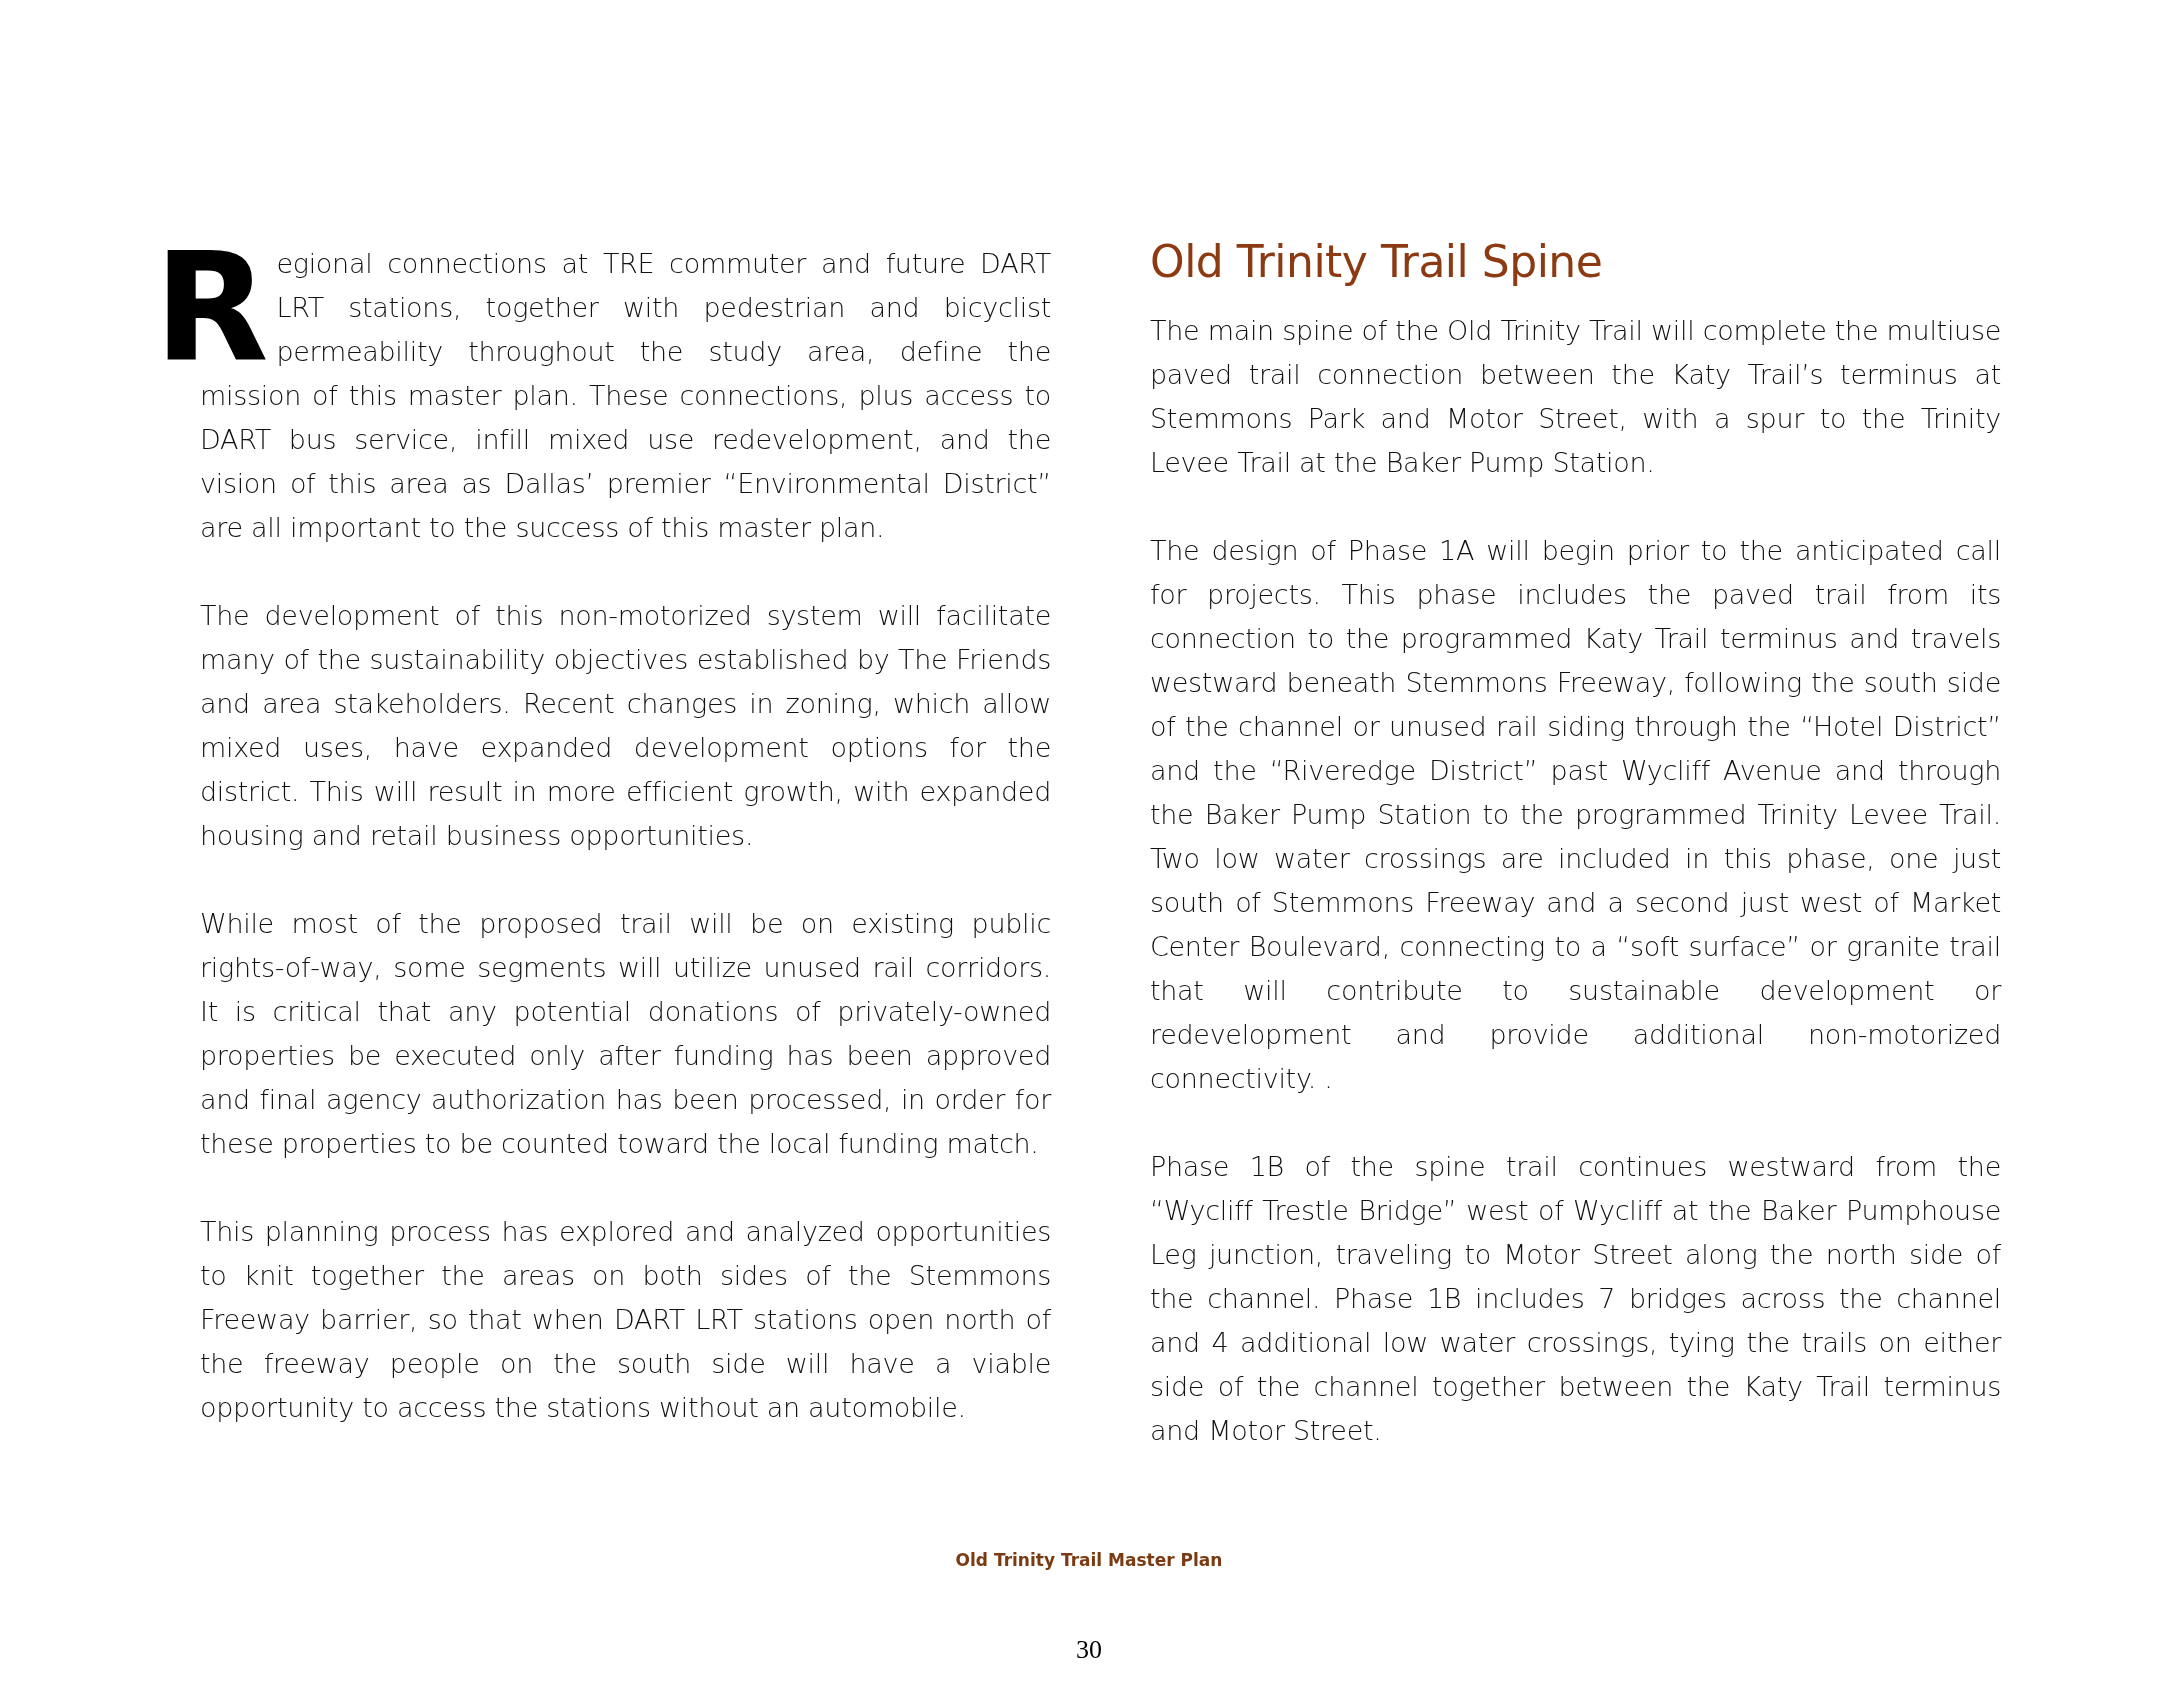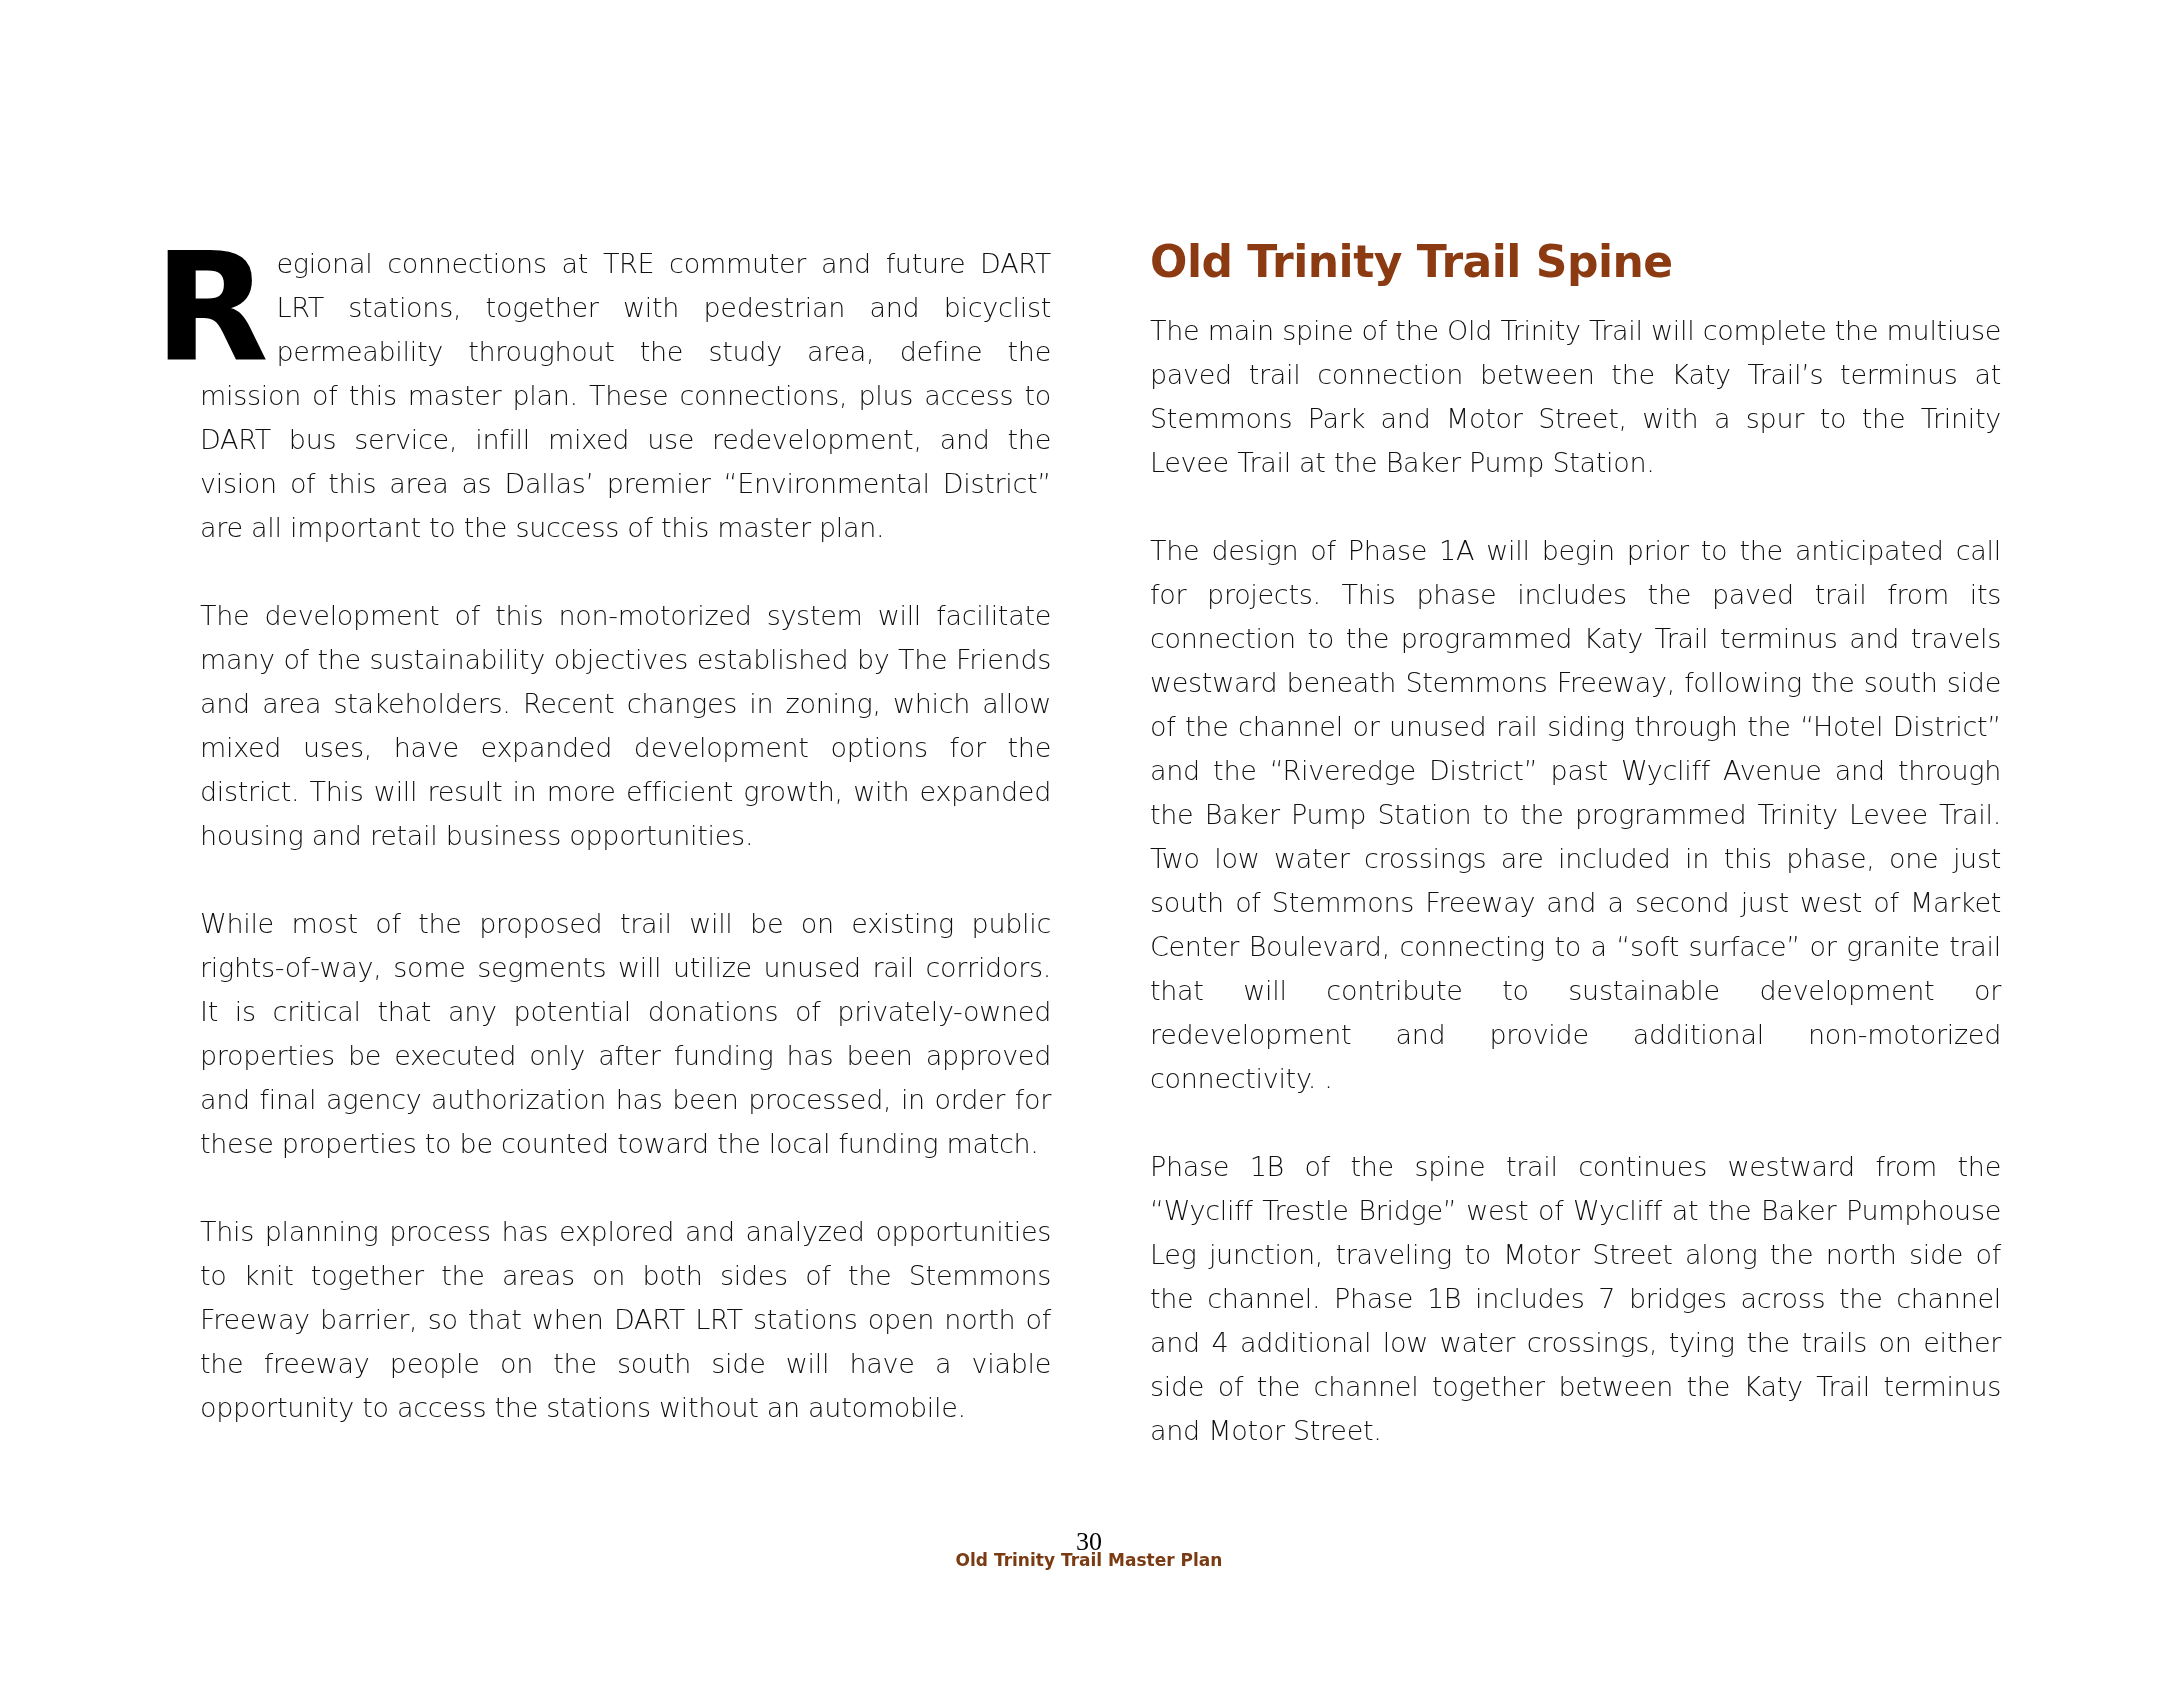--- a/index.html
+++ b/index.html
@@ -14,7 +14,7 @@
              line-height: 123px; font-weight: bold; margin: 0 8px 0 -46px; padding-top: 4px;
              color: #000; }
   .heading { position: absolute; left: 1150px; top: 236px; font-size: 44px;
-             font-family: "DejaVu Sans", sans-serif; color: #8b3a12; font-weight: bold;
+             font-family: "DejaVu Sans", sans-serif; color: #8b3a12; font-weight: normal;
              letter-spacing: -0.5px; margin: 0; }
   .footer { position: absolute; left: 0; width: 100%; text-align: center; }
   .footer-title { top: 1550px; font-family: "DejaVu Sans", sans-serif; font-weight: bold;

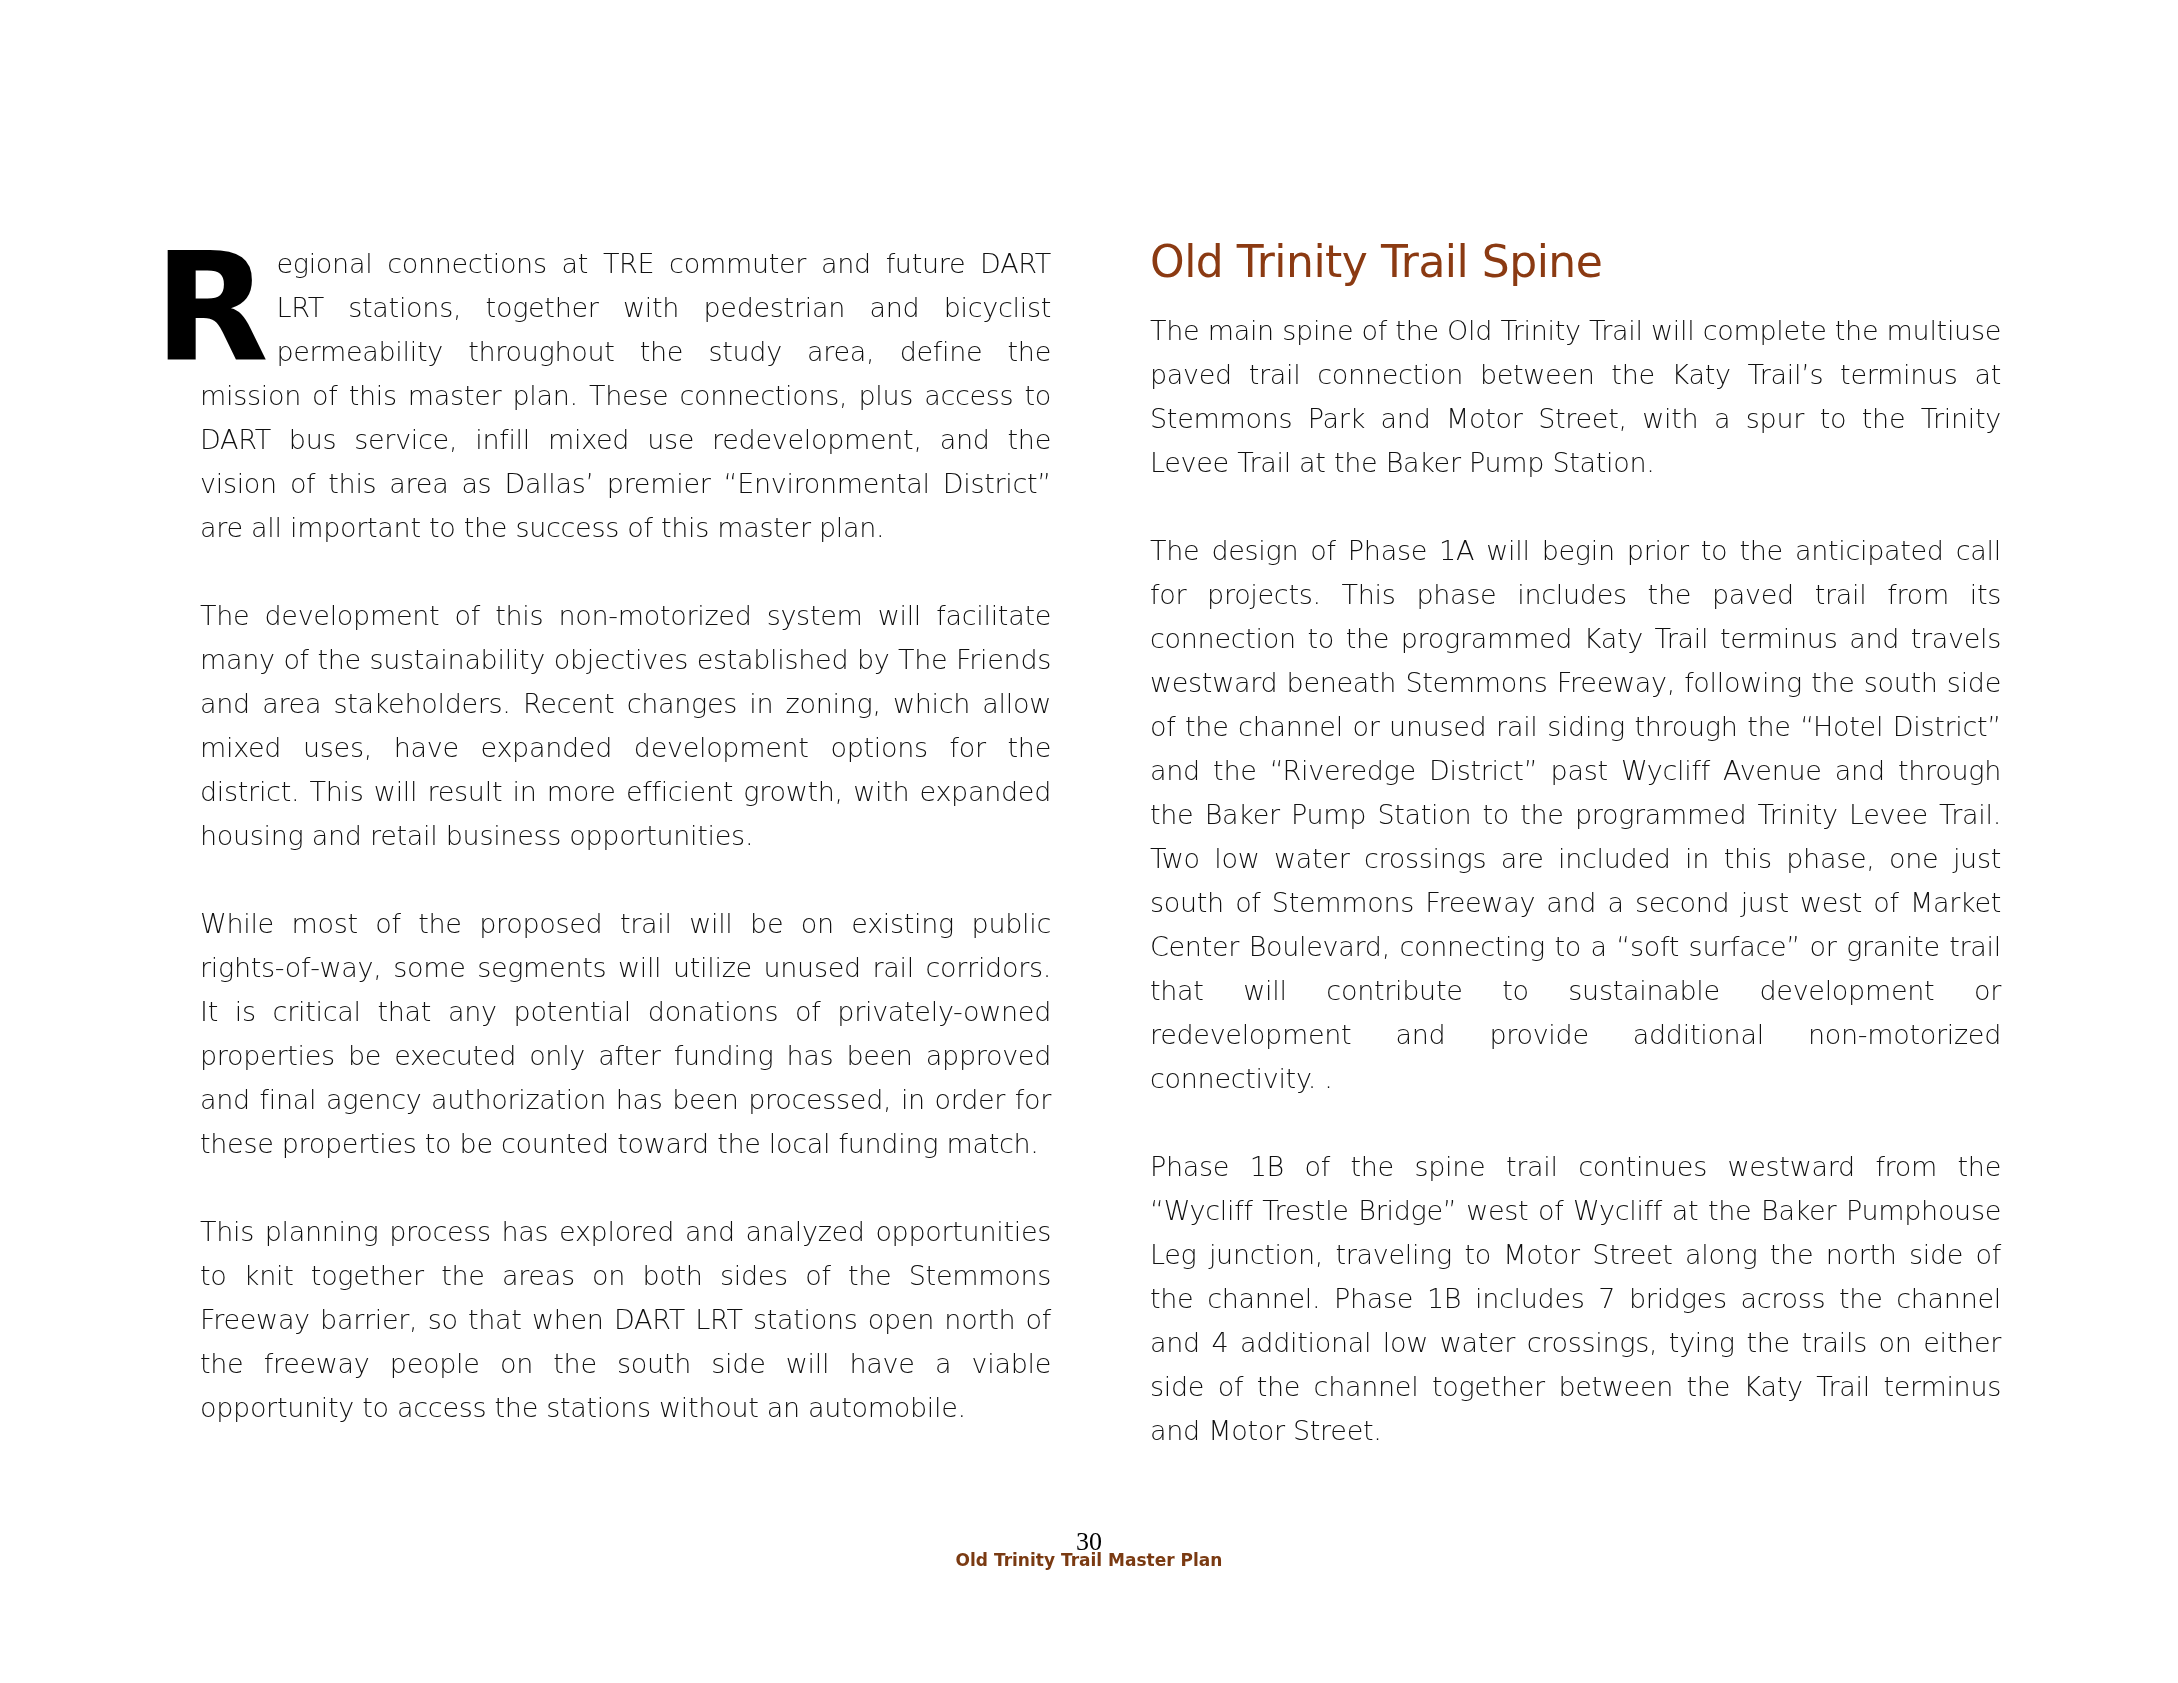--- a/index.html
+++ b/index.html
@@ -19,7 +19,7 @@
   .footer { position: absolute; left: 0; width: 100%; text-align: center; }
   .footer-title { top: 1550px; font-family: "DejaVu Sans", sans-serif; font-weight: bold;
                   font-size: 17px; color: #7a3a12; }
-  .footer-page { top: 1527px; font-family: "Liberation Serif", serif; font-size: 26px; color: #000; }
+  .footer-page { top: 1635px; font-family: "Liberation Serif", serif; font-size: 26px; color: #000; }
 </style>
 </head>
 <body>

